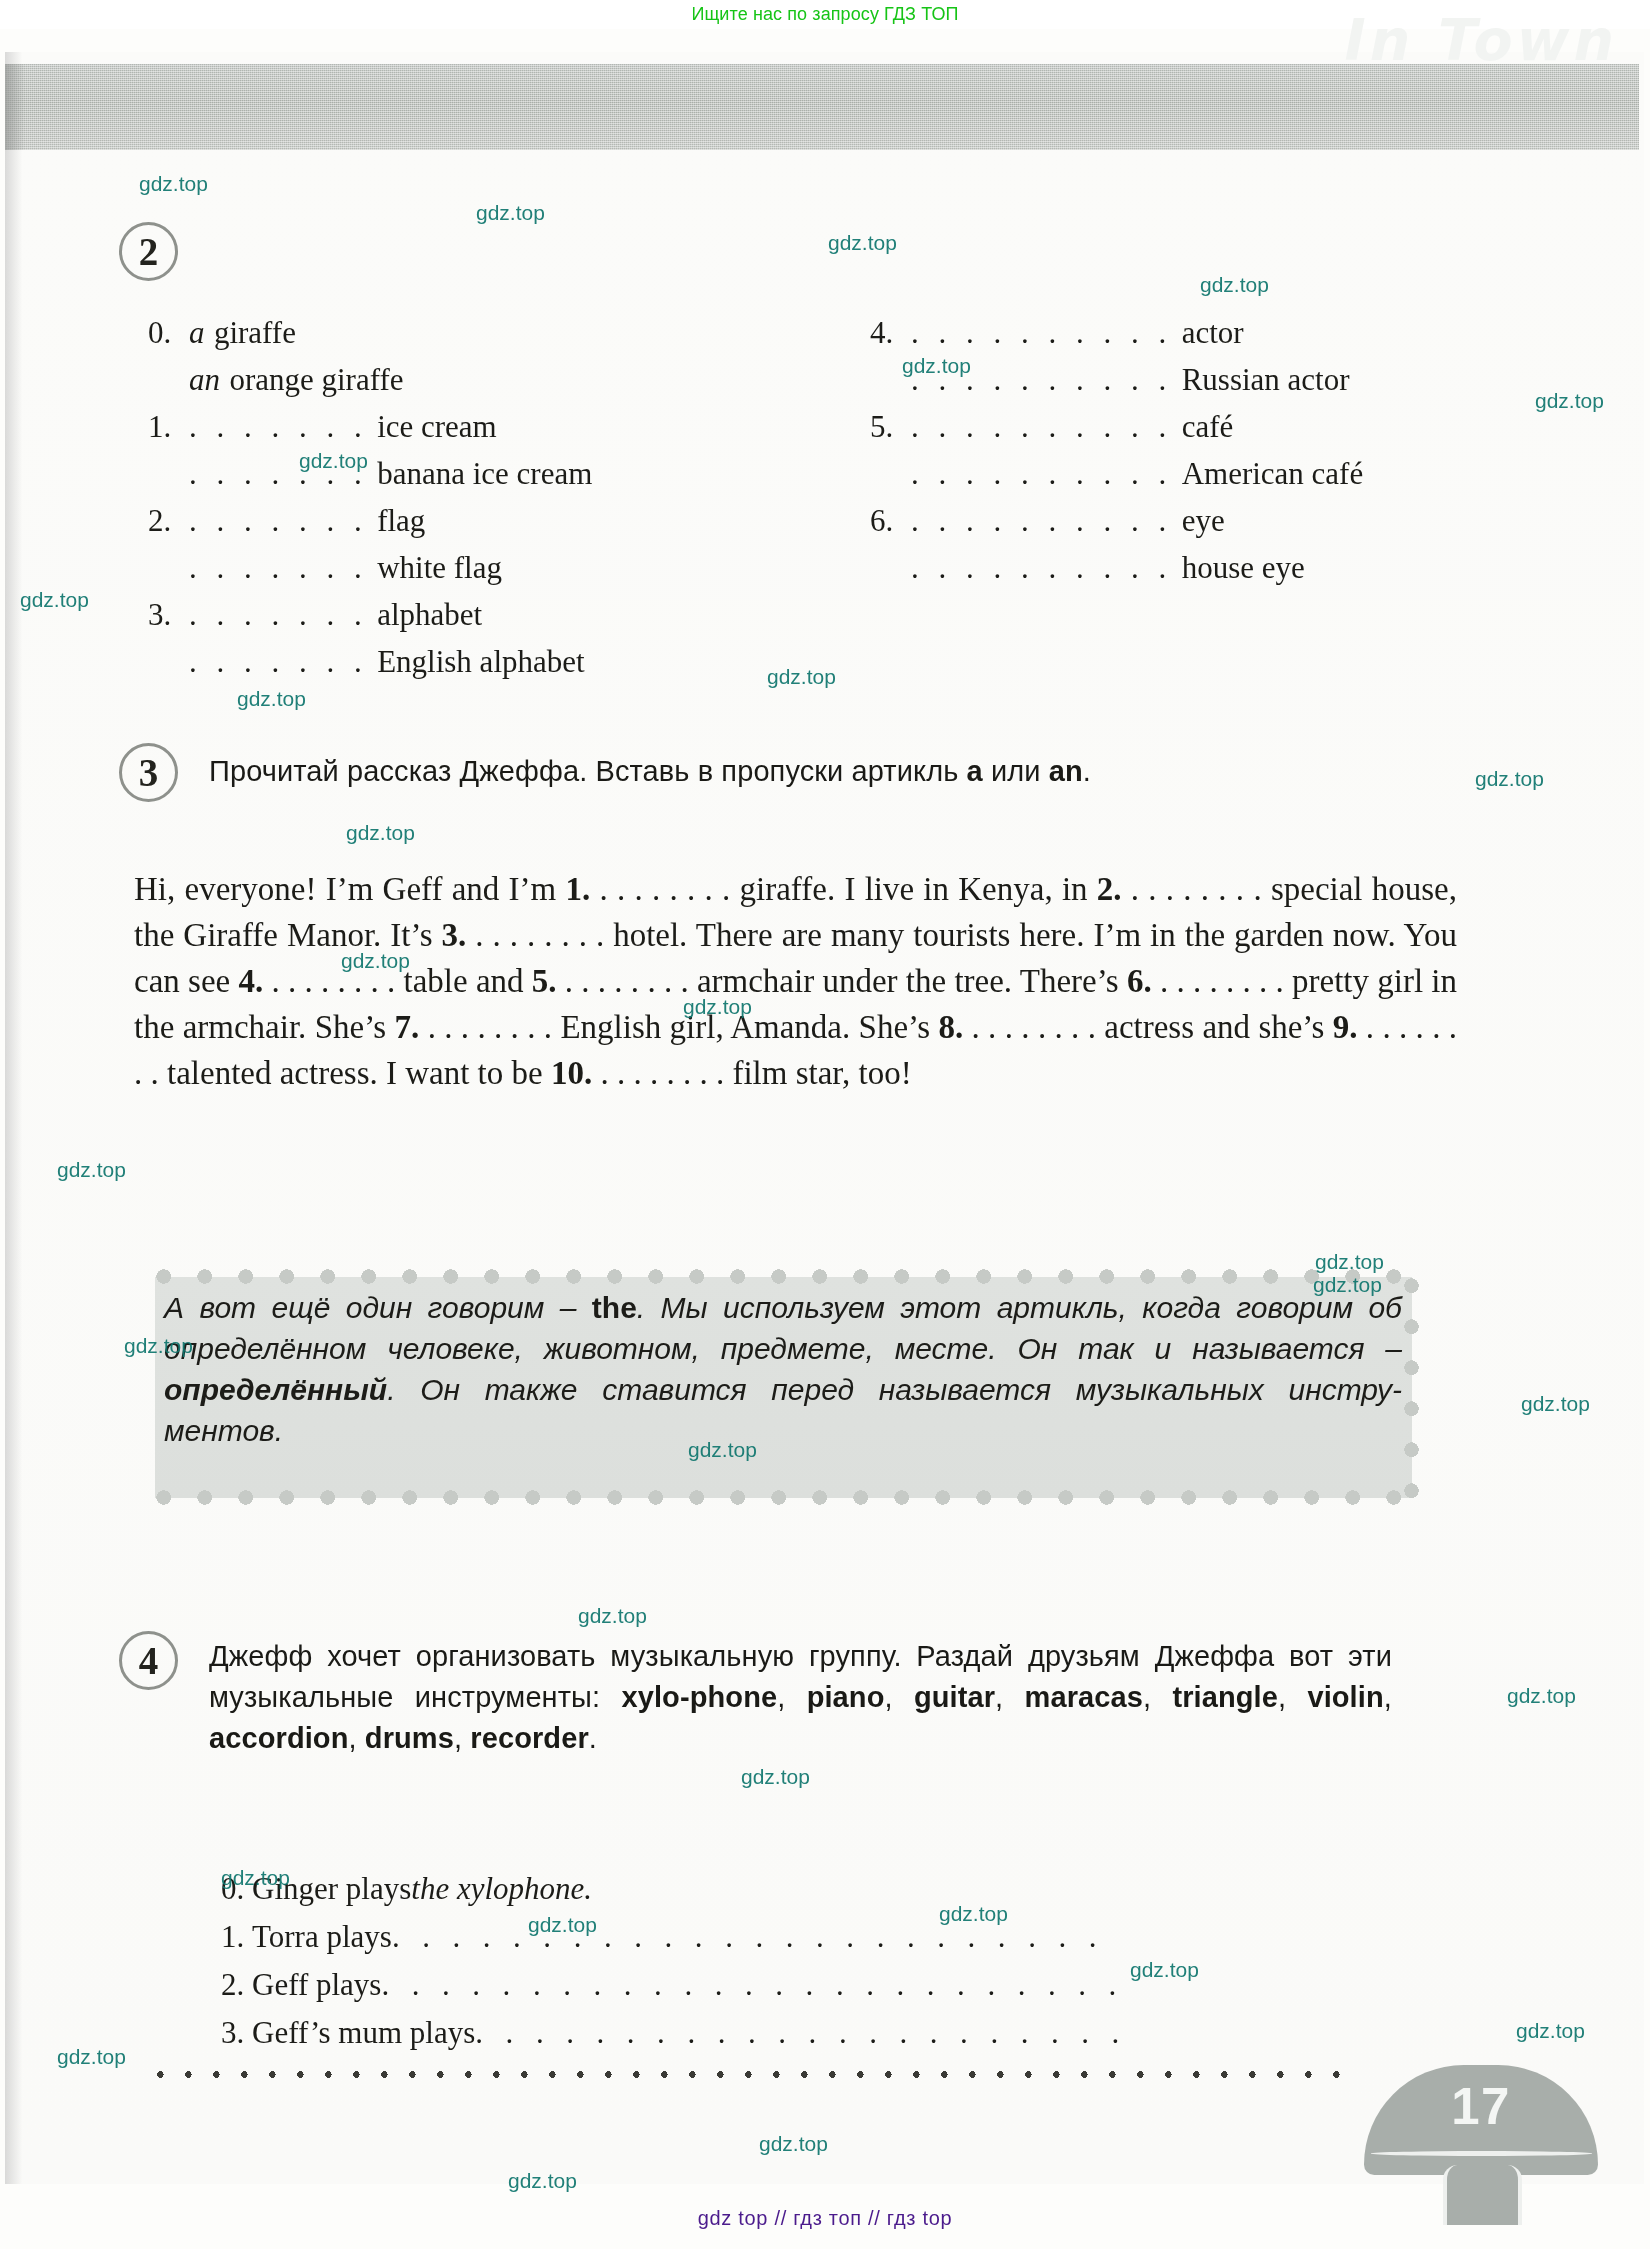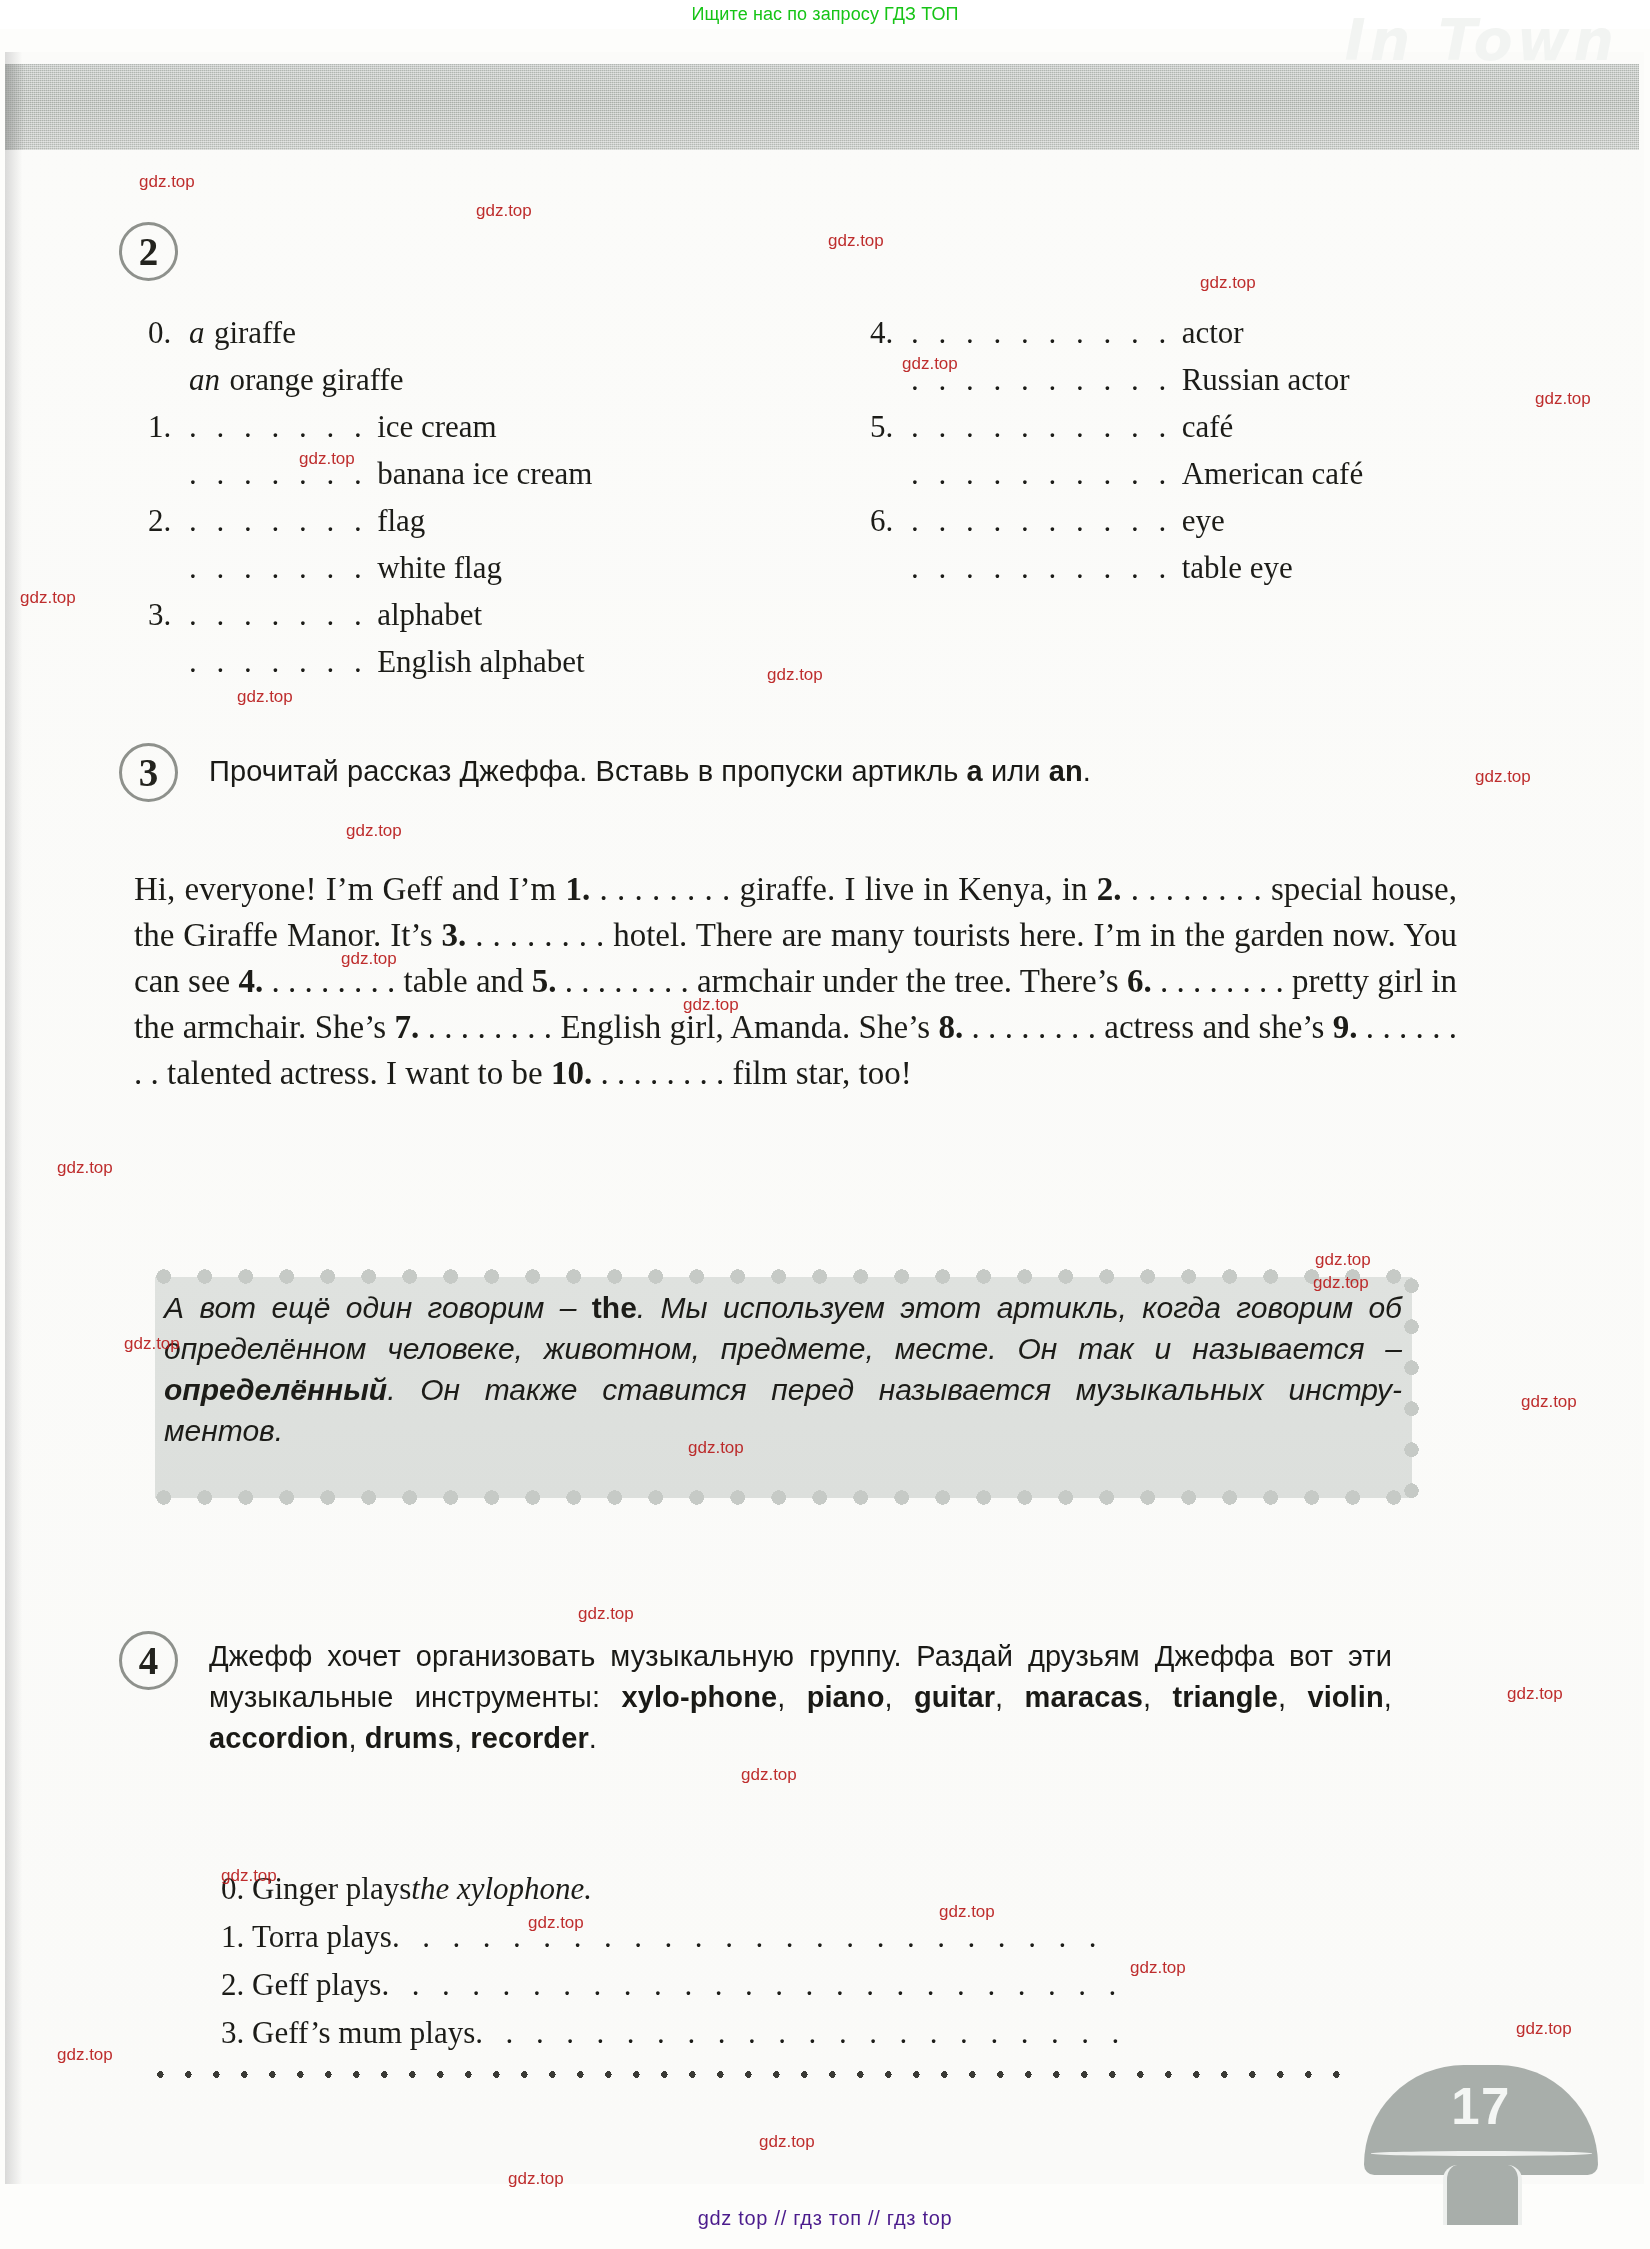--- a/index.html
+++ b/index.html
@@ -153,7 +153,7 @@
   .wm{
     position:absolute;
     font-family:"Liberation Sans", sans-serif;
-    font-size:17px;color:#b91c1c;opacity:.92;white-space:nowrap;
+    font-size:21px;color:#0f766e;opacity:.92;white-space:nowrap;
     pointer-events:none;
   }
 </style>

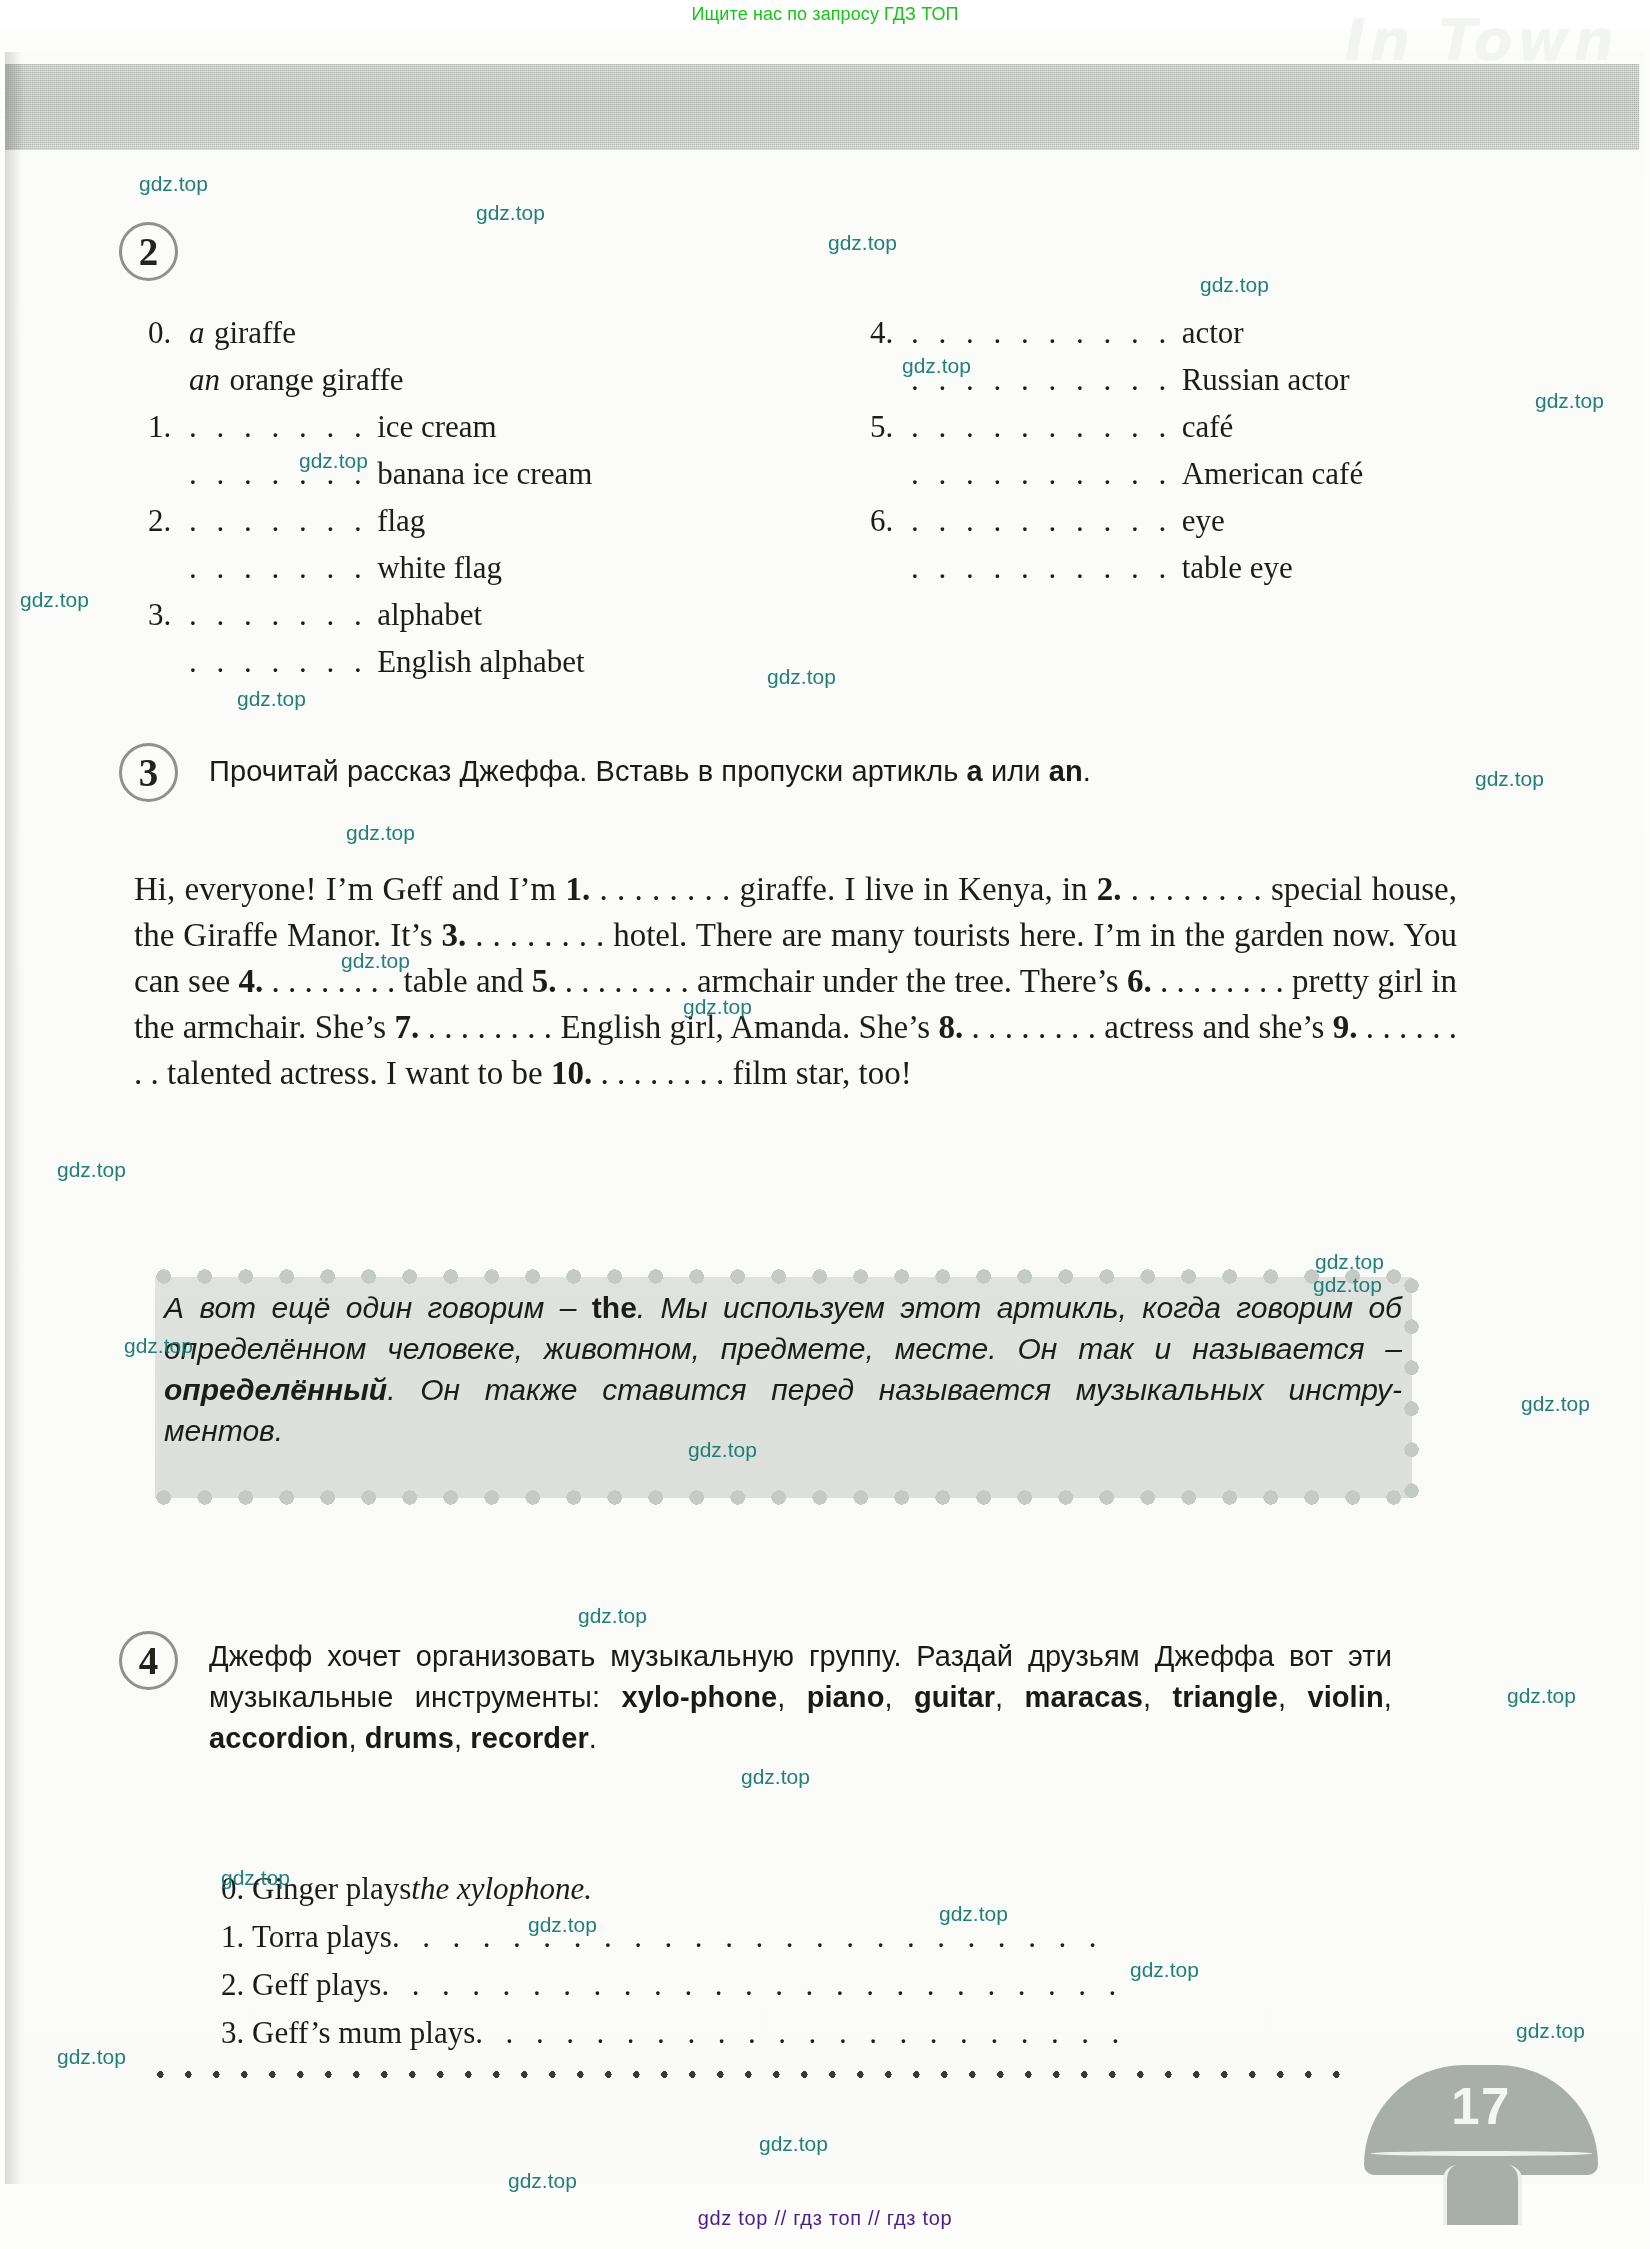--- a/index.html
+++ b/index.html
@@ -247,7 +247,7 @@
       <div class="row">
         <span class="idx" style="width: 41px;"></span>
         <span class="dots">. . . . . . . . . .</span>
-        <span style="margin-left: 9.4px;"> table eye</span>
+        <span style="margin-left: 9.4px;"> house eye</span>
       </div>
     </div>
 

